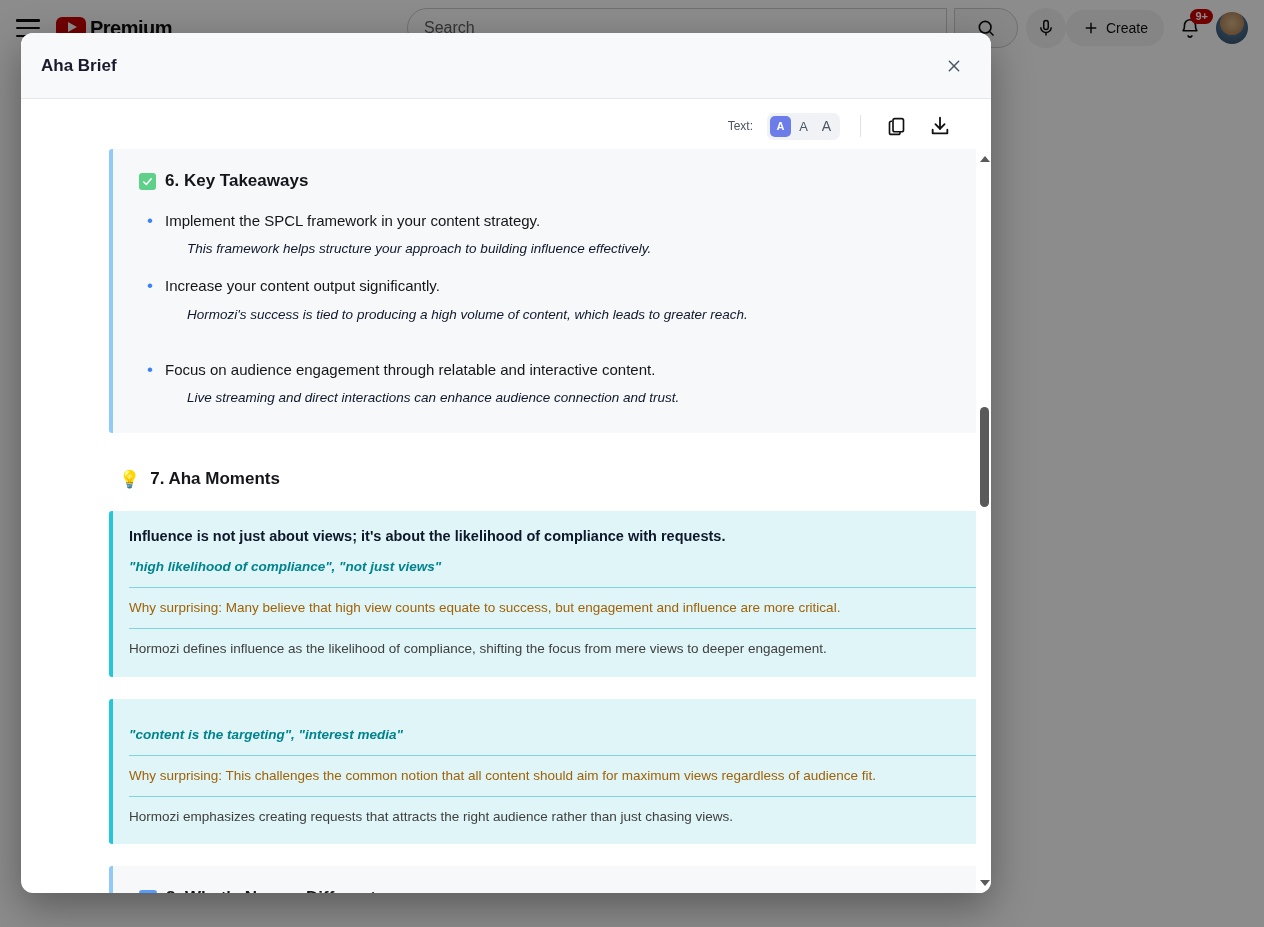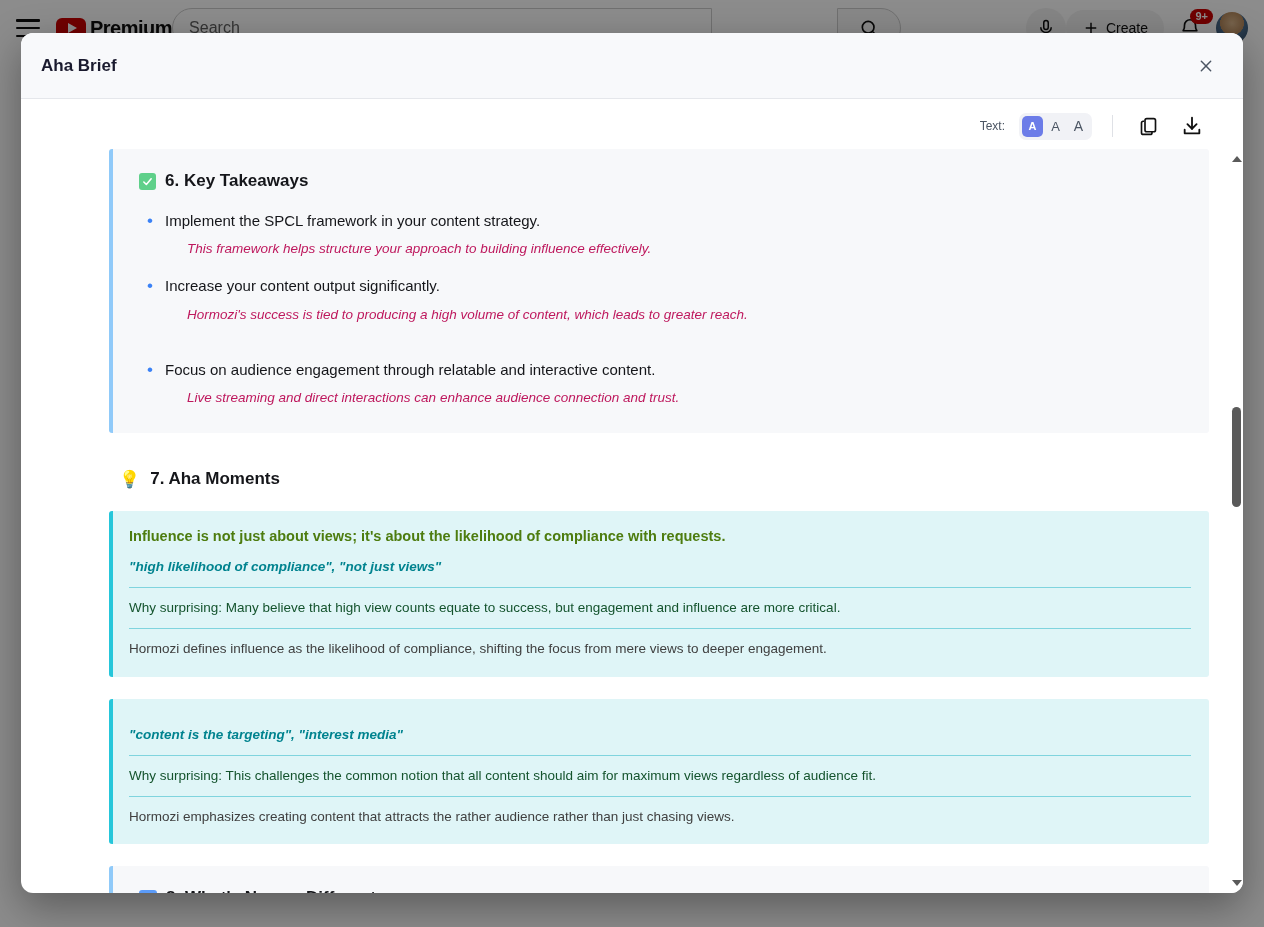--- a/index.html
+++ b/index.html
@@ -33,7 +33,7 @@
     display: flex; flex-direction: column; justify-content: space-between;
   }
   .hamburger span { display: block; height: 2.5px; background: #0f0f0f; border-radius: 1px; }
-  .yt-logo { display: flex; align-items: center; gap: 4px; }
+  .yt-logo { display: flex; gap: 4px; }
   .yt-play {
     width: 30px; height: 21px; border-radius: 6px; background: #cc0000;
     display: flex; align-items: center; justify-content: center;

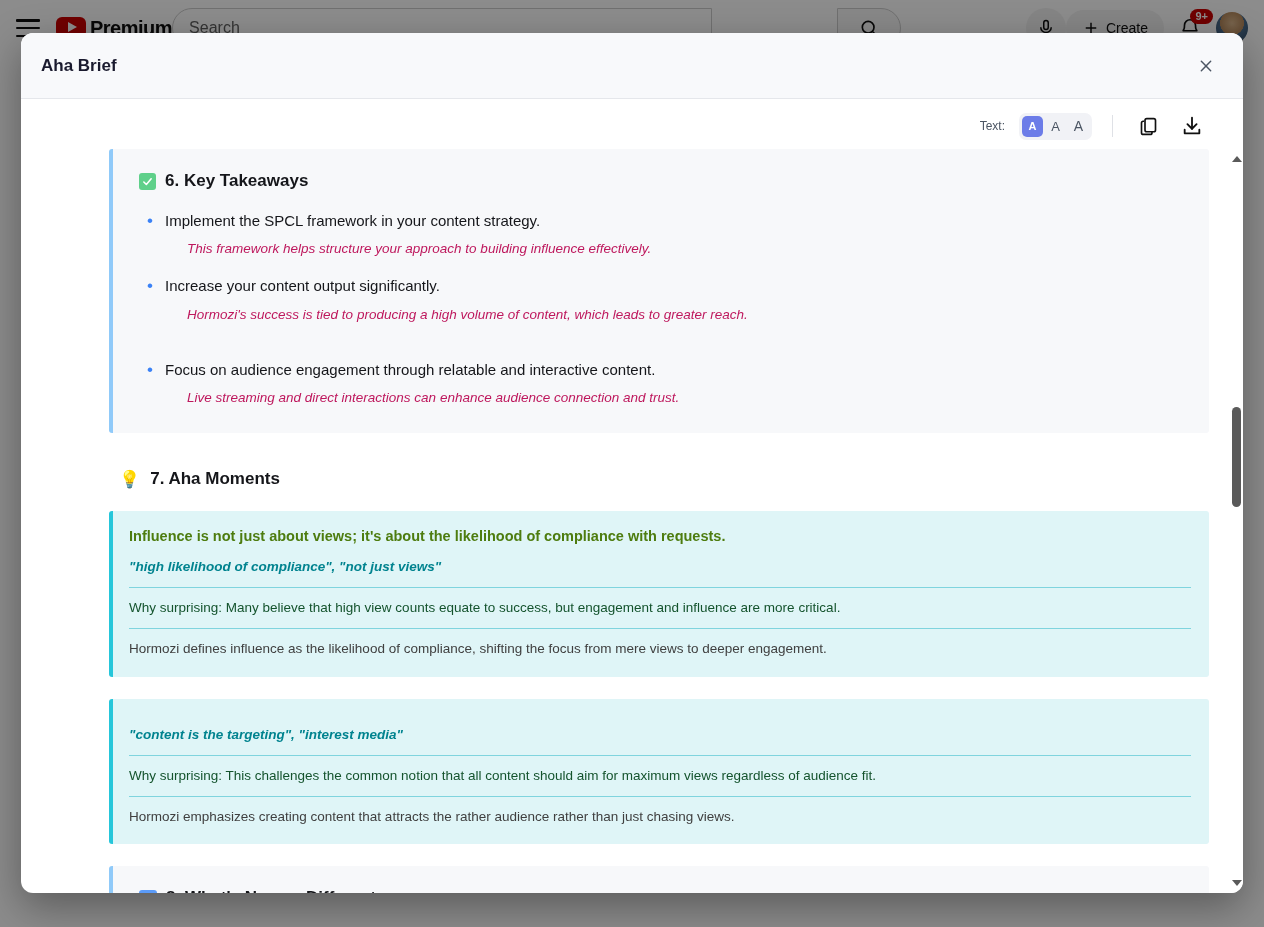--- a/index.html
+++ b/index.html
@@ -47,7 +47,7 @@
   }
   .yt-word { font-size: 20px; font-weight: bold; letter-spacing: -0.5px; color: #0f0f0f; }
 
-  .yt-center { flex: 1; display: flex; justify-content: space-between; align-items: center; gap: 8px; }
+  .yt-center { flex: 1; display: flex; justify-content: flex-end; align-items: center; gap: 8px; }
   .yt-searchbox {
     width: 540px; height: 40px;
     border: 1px solid #ccc; border-radius: 20px 0 0 20px;

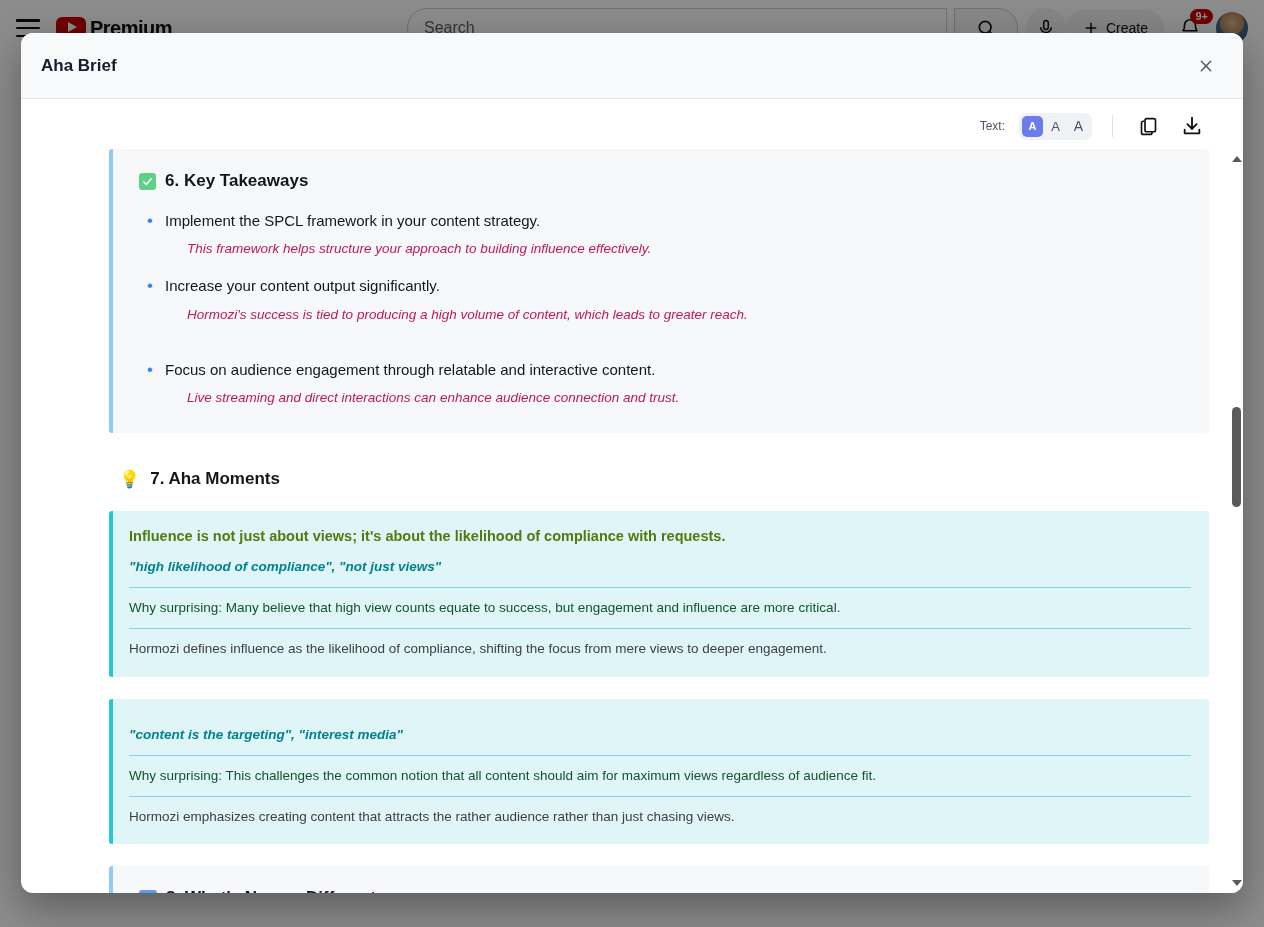--- a/index.html
+++ b/index.html
@@ -93,7 +93,7 @@
   .modal {
     position: absolute;
     left: 21px; top: 33px;
-    width: 1222px; height: 860px;
+    width: 970px; height: 860px;
     background: #ffffff;
     border-radius: 12px;
     box-shadow: 0 14px 40px rgba(0,0,0,0.35);

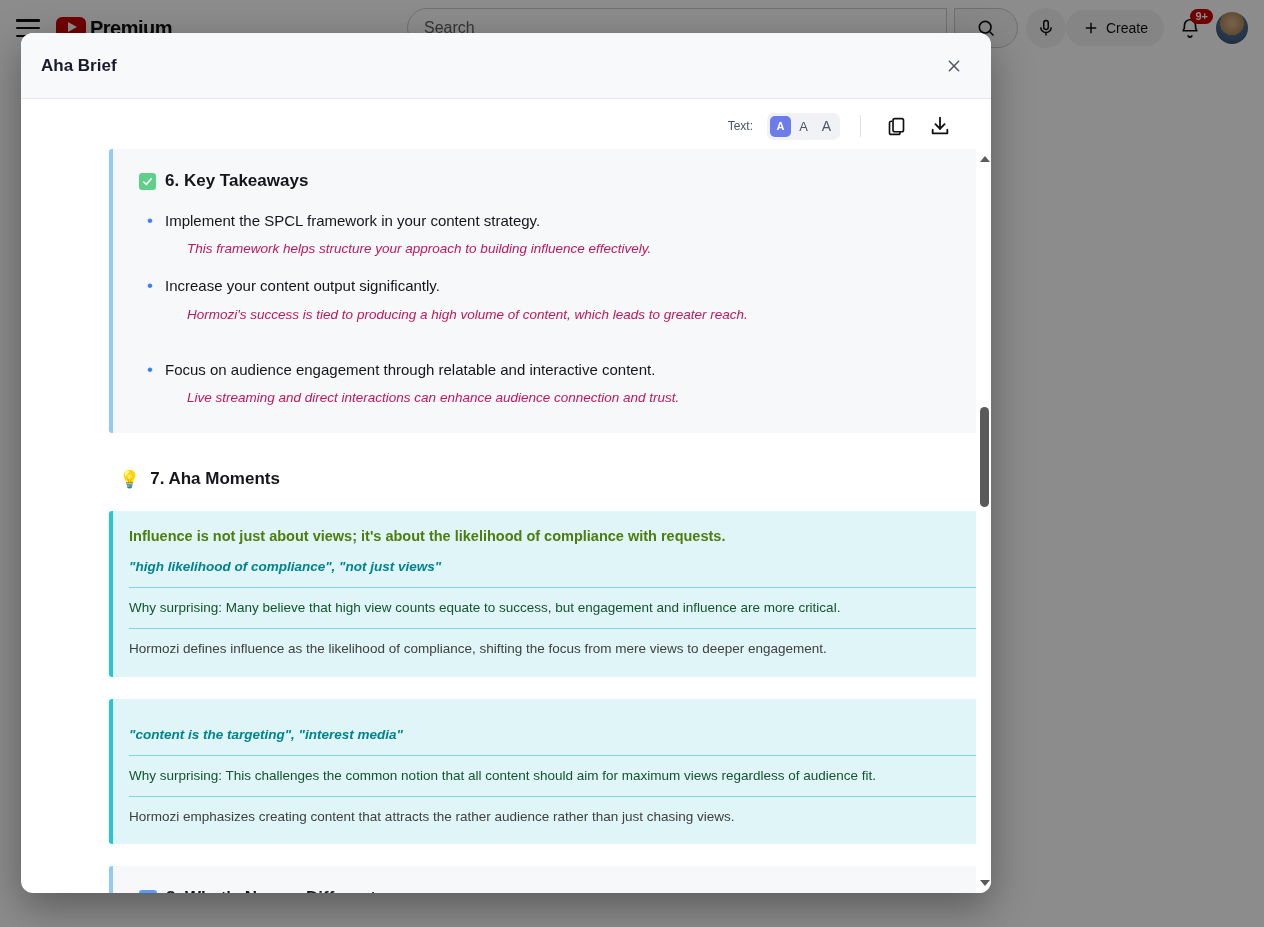--- a/index.html
+++ b/index.html
@@ -199,7 +199,7 @@
   }
   .tk-sub {
     margin-top: 9px; padding-left: 48px;
-    font-size: 13.5px; font-style: italic; color: #be185d; line-height: 1.35;
+    font-size: 13.5px; font-style: italic; color: #0f172a; line-height: 1.35;
   }
 
   

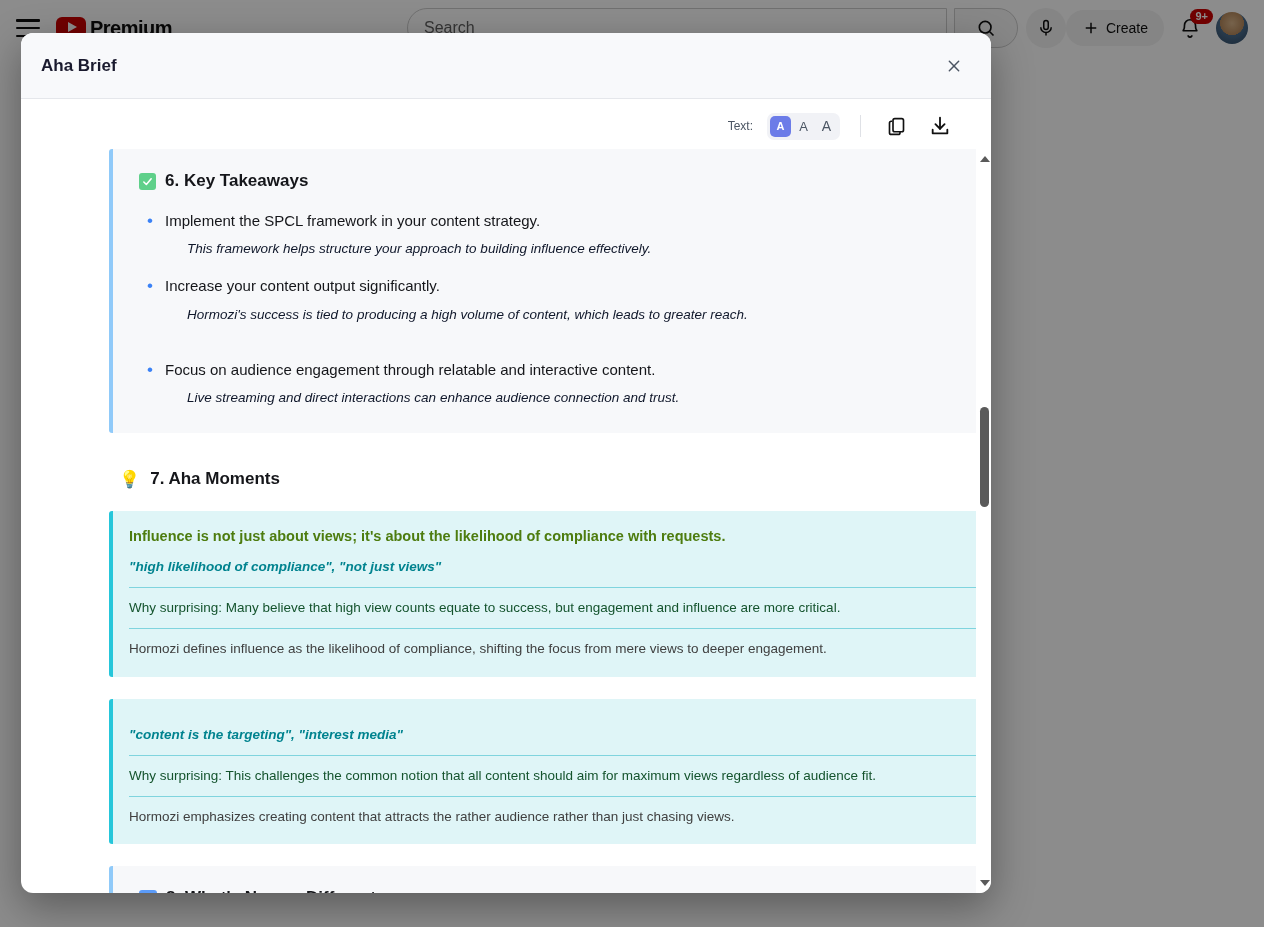--- a/index.html
+++ b/index.html
@@ -218,7 +218,7 @@
     margin-bottom: 22px;
   }
   .aha-title {
-    font-size: 14.5px; font-weight: bold; color: #4d7c0f; line-height: 1.35;
+    font-size: 14.5px; font-weight: bold; color: #0f172a; line-height: 1.35;
   }
   .aha-quote {
     margin-top: 11px;

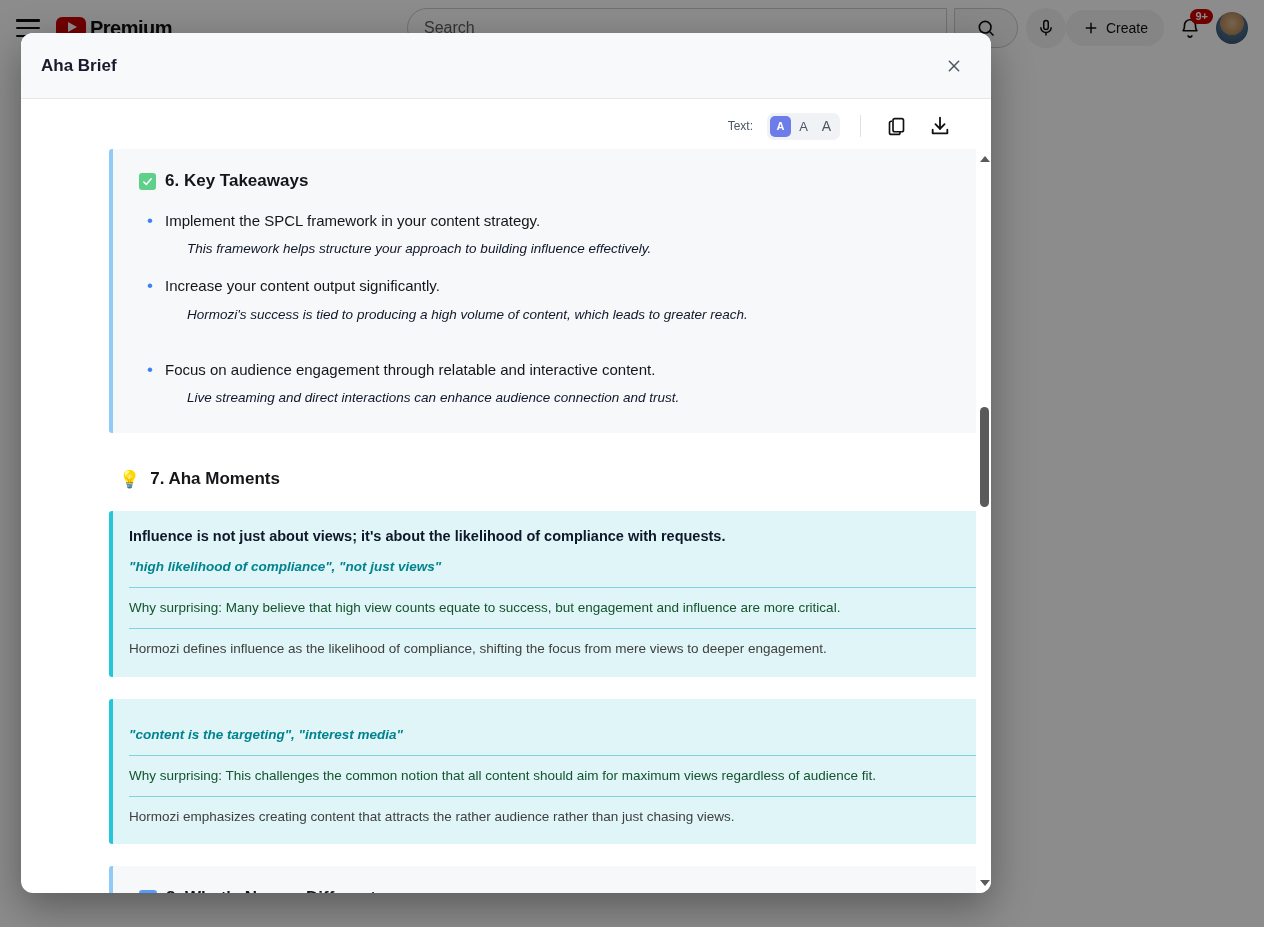--- a/index.html
+++ b/index.html
@@ -228,7 +228,7 @@
   .aha-rule { height: 1px; background: #7fd4de; margin: 11px 0 0 0; }
   .aha-why {
     padding-top: 11px;
-    font-size: 13.5px; color: #14532d; line-height: 1.35;
+    font-size: 13.5px; color: #a16207; line-height: 1.35;
   }
   .aha-note {
     padding-top: 11px;

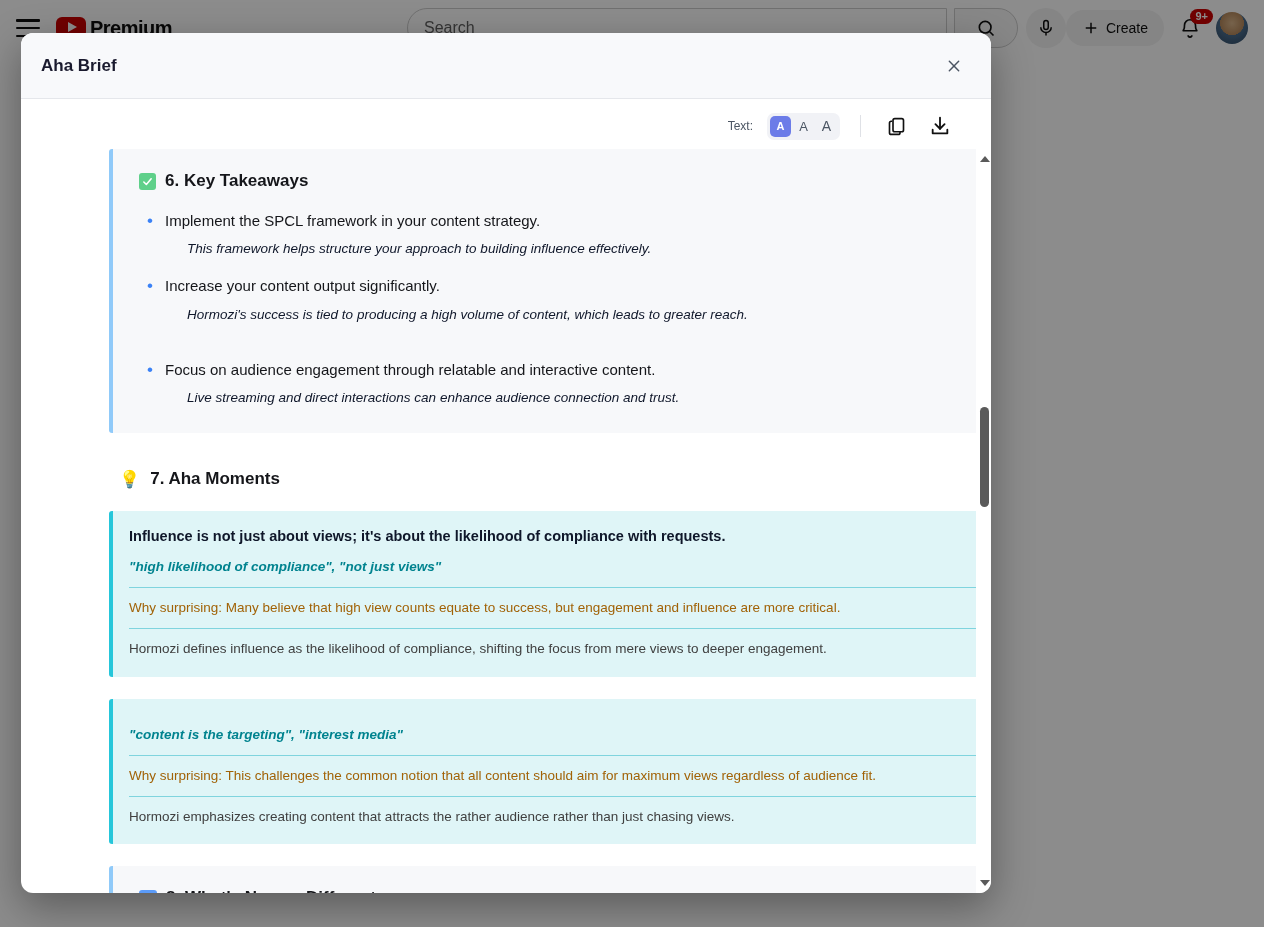--- a/index.html
+++ b/index.html
@@ -399,7 +399,7 @@
           <div class="aha-rule"></div>
           <div class="aha-why">Why surprising: This challenges the common notion that all content should aim for maximum views regardless of audience fit.</div>
           <div class="aha-rule"></div>
-          <div class="aha-note">Hormozi emphasizes creating content that attracts the rather audience rather than just chasing views.</div>
+          <div class="aha-note">Hormozi emphasizes creating requests that attracts the right audience rather than just chasing views.</div>
         </div>
 
         <div class="section-card">

